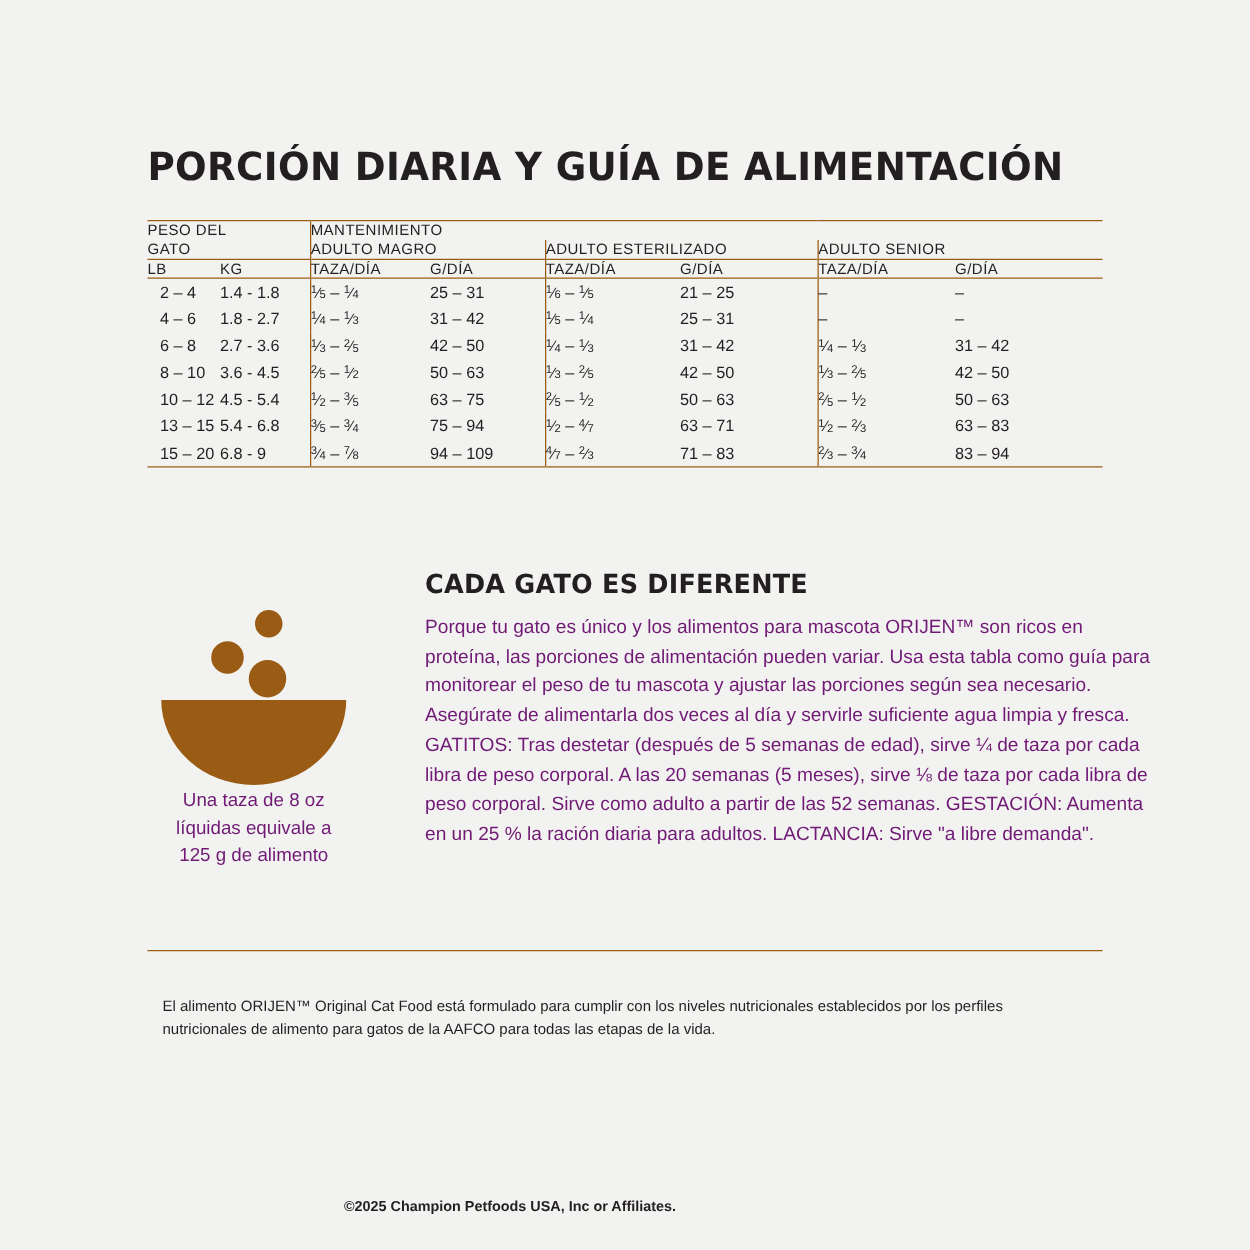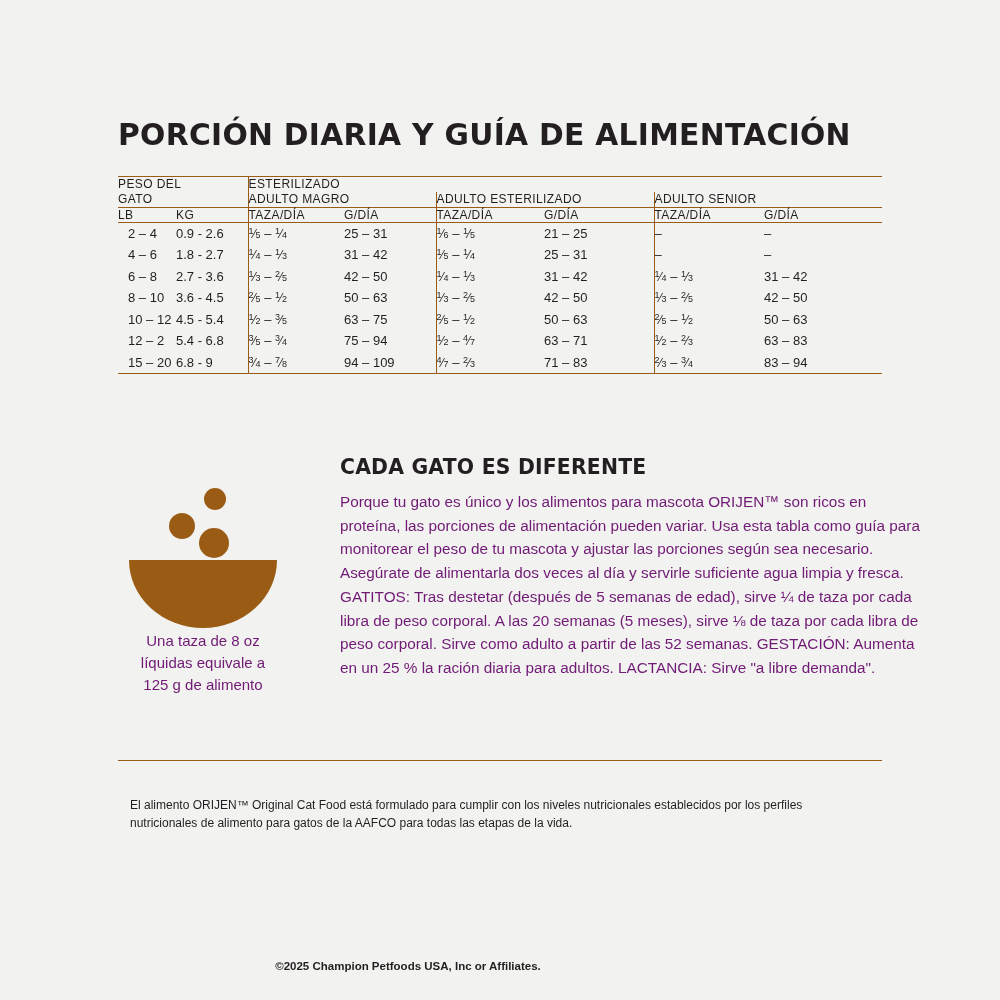--- a/index.html
+++ b/index.html
@@ -218,7 +218,7 @@
             <span>PESO DEL</span><br>
             <span>GATO</span>
           </td>
-          <td class="rule-top hdr-center vline" colspan="6">ESTERILIZADO</td>
+          <td class="rule-top hdr-center vline" colspan="6">MANTENIMIENTO</td>
         </tr>
         <tr>
           <td class="hdr-sub vline" colspan="2">ADULTO MAGRO</td>

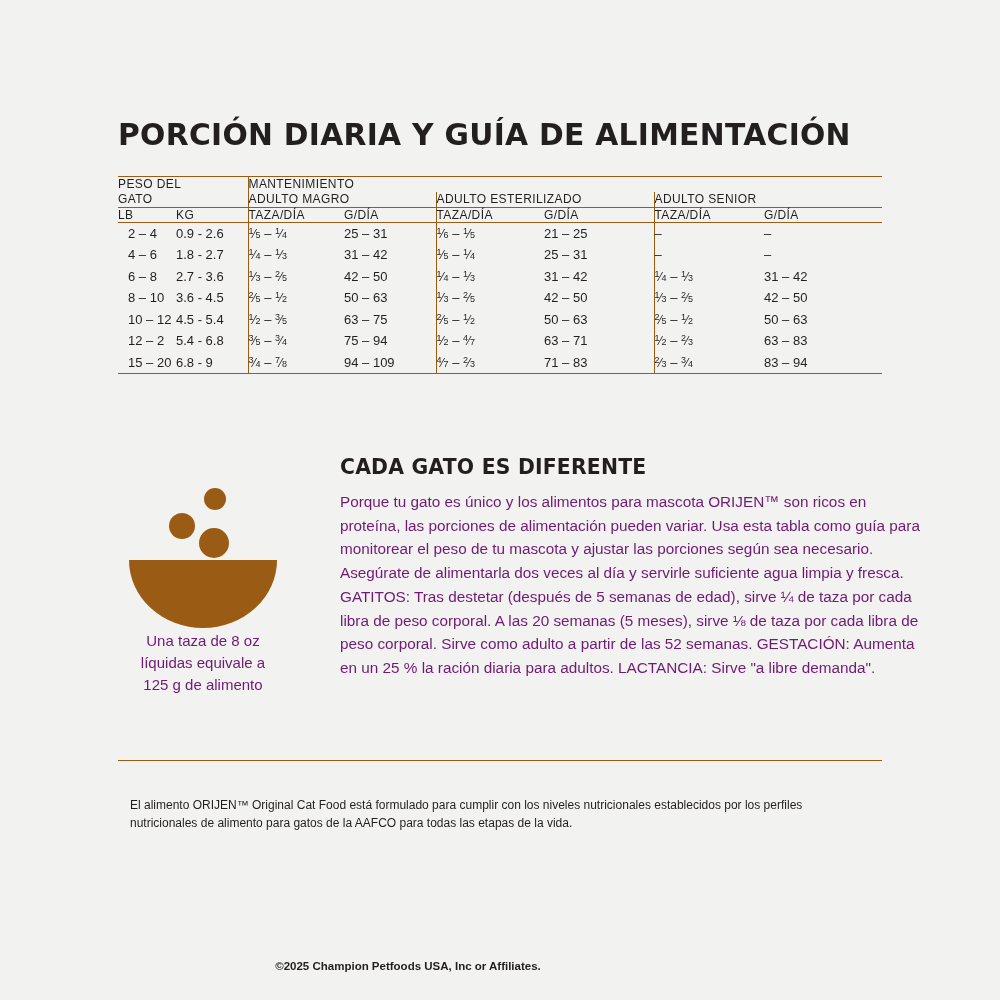--- a/index.html
+++ b/index.html
@@ -238,7 +238,7 @@
 
         <tr class="pad-top-row rule-top">
           <td class="cell first">2 – 4</td>
-          <td class="cell">0.9 - 2.6</td>
+          <td class="cell">1.4 - 1.8</td>
           <td class="cell vline"><span class="frac"><sup>1</sup><span class="sl">⁄</span><sub>5</sub> – <sup>1</sup><span class="sl">⁄</span><sub>4</sub></span></td>
           <td class="cell">25 – 31</td>
           <td class="cell vline"><span class="frac"><sup>1</sup><span class="sl">⁄</span><sub>6</sub> – <sup>1</sup><span class="sl">⁄</span><sub>5</sub></span></td>

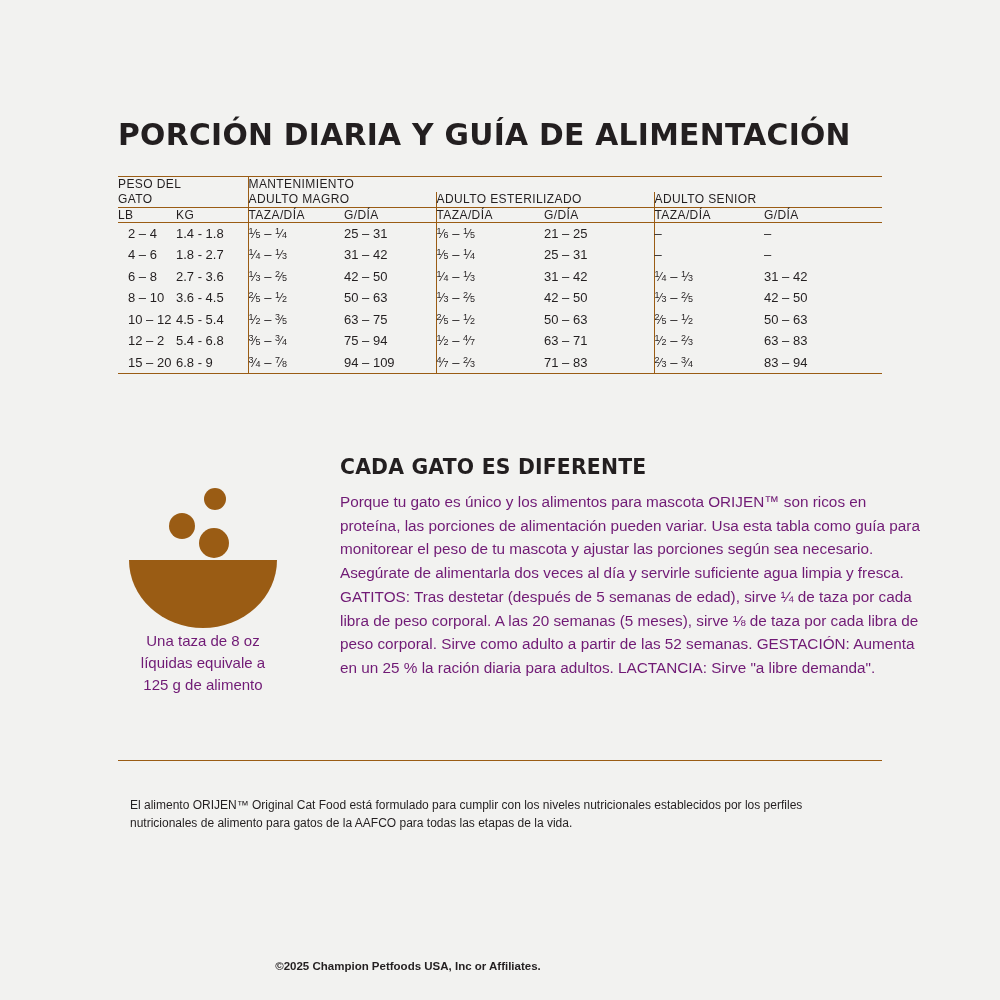--- a/index.html
+++ b/index.html
@@ -292,7 +292,7 @@
         </tr>
 
         <tr>
-          <td class="cell first">12 – 2</td>
+          <td class="cell first">13 – 15</td>
           <td class="cell">5.4 - 6.8</td>
           <td class="cell vline"><span class="frac"><sup>3</sup><span class="sl">⁄</span><sub>5</sub> – <sup>3</sup><span class="sl">⁄</span><sub>4</sub></span></td>
           <td class="cell">75 – 94</td>

